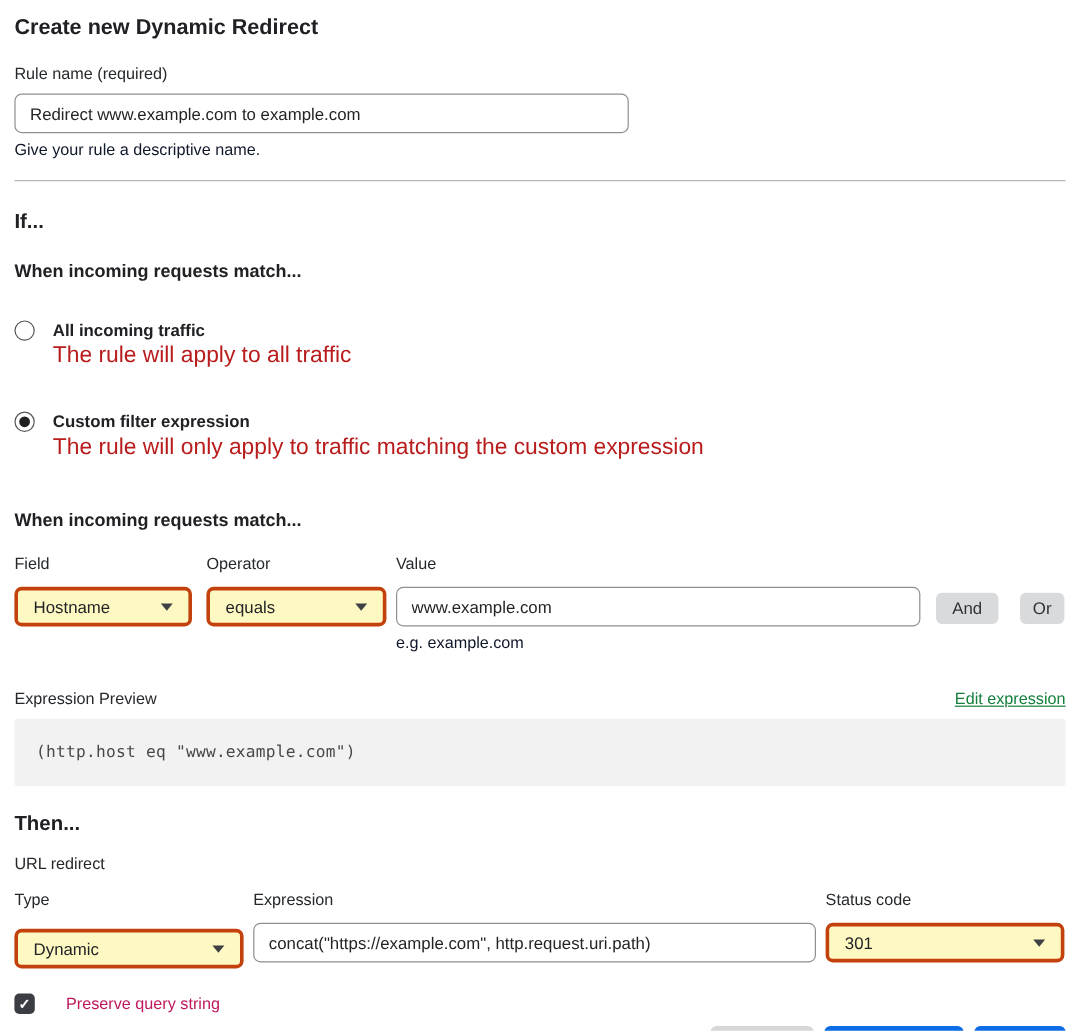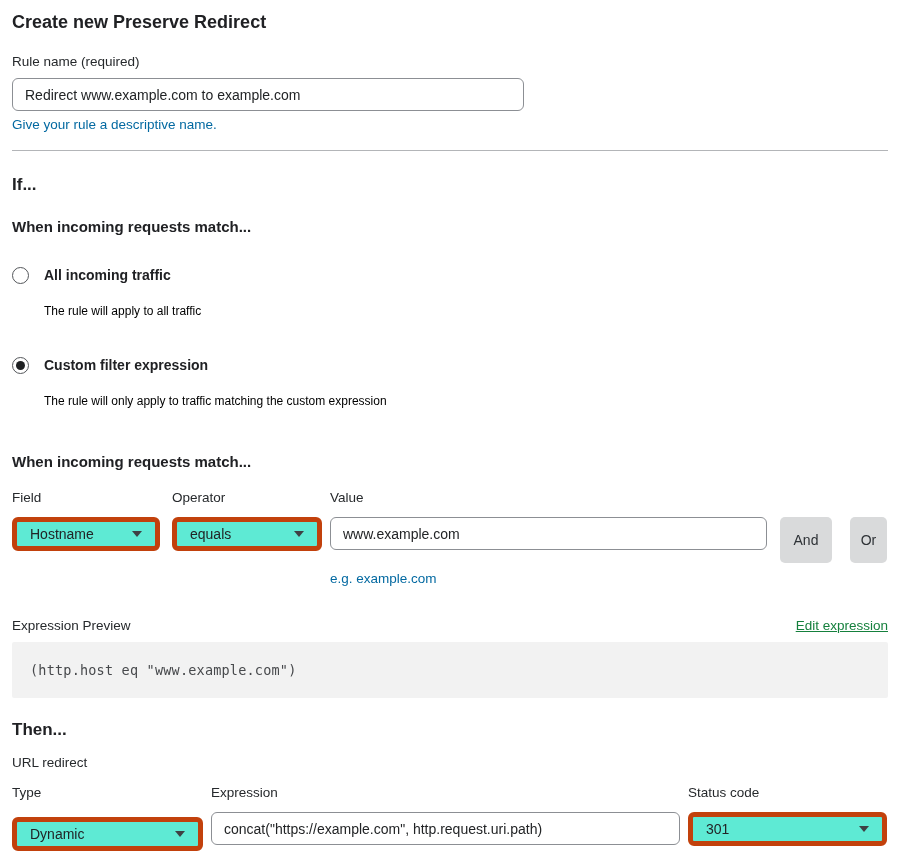--- a/index.html
+++ b/index.html
@@ -230,7 +230,7 @@
 
 <div class="container">
 
-  <h1 class="page-title">Create new Preserve Redirect</h1>
+  <h1 class="page-title">Create new Dynamic Redirect</h1>
 
   <div class="field-label rule-name-label">Rule name (required)</div>
   <input class="text-input rule-name-input" type="text" value="Redirect www.example.com to example.com" style="">

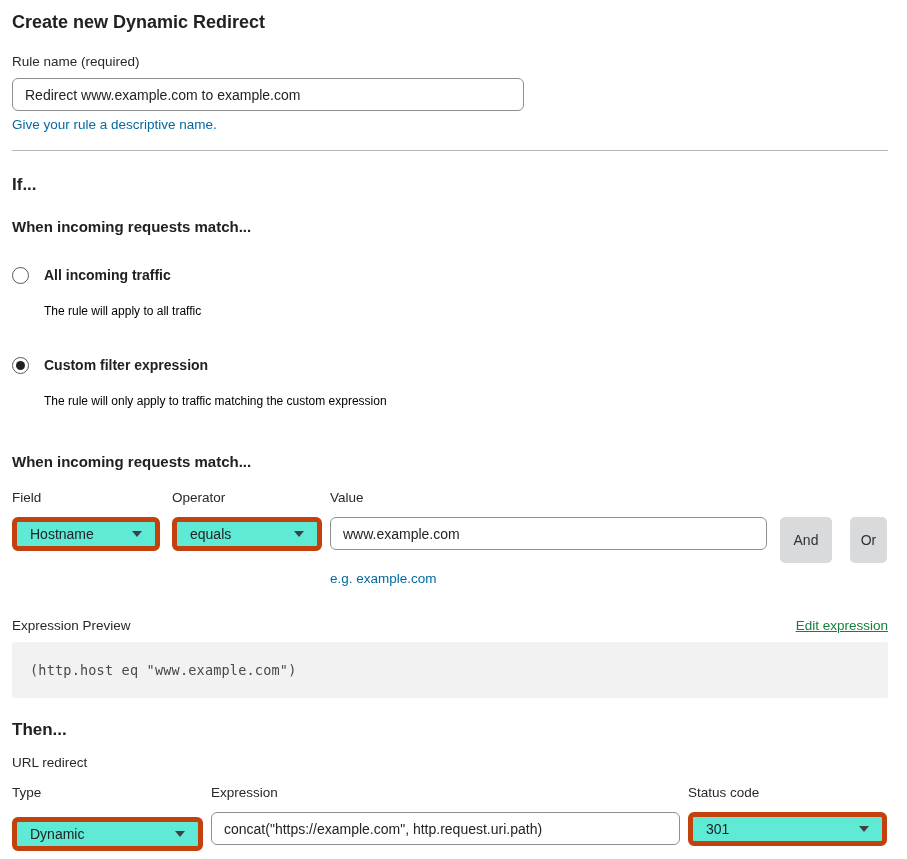--- a/index.html
+++ b/index.html
@@ -47,7 +47,7 @@
   .help-text {
     margin-top: 6px;
     font-size: 13.5px;
-    color: #0369a1;
+    color: #0f172a;
     line-height: 16px;
   }
 

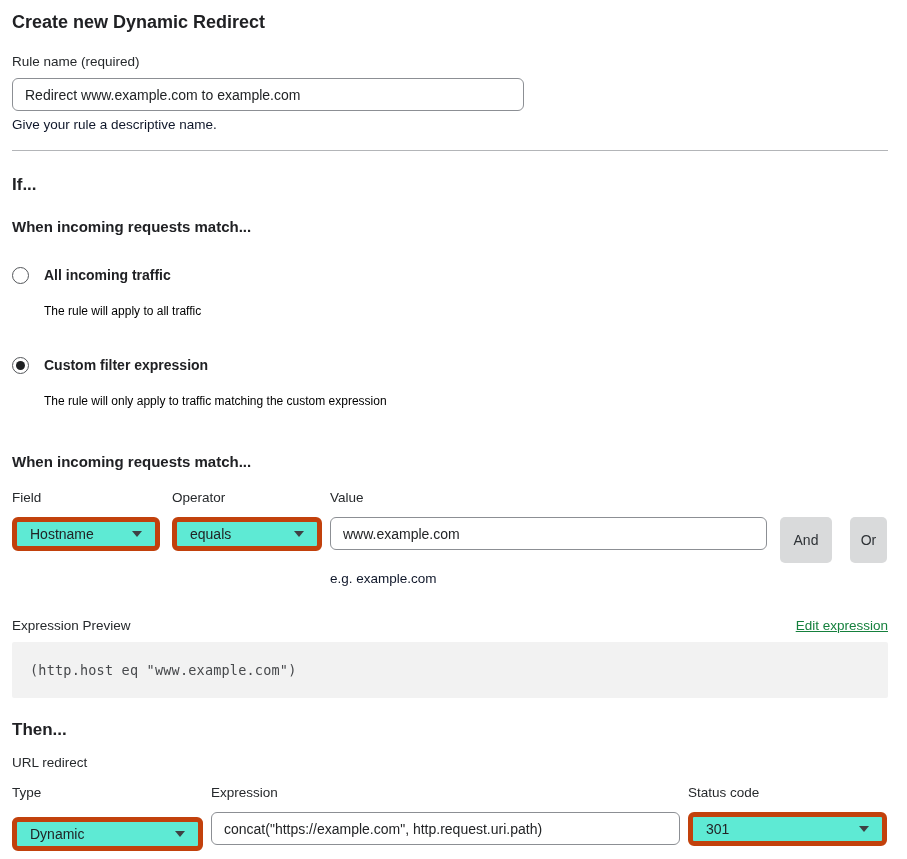--- a/index.html
+++ b/index.html
@@ -102,10 +102,10 @@
     line-height: 18px;
   }
   .radio-desc {
-    font-size: 12px;
-    color: #000000;
+    font-size: 19px;
+    color: #b91c1c;
     line-height: 16px;
-    margin-top: 19px;
+    margin-top: 5px;
   }
 
   .builder-heading { margin-top: 44px; }

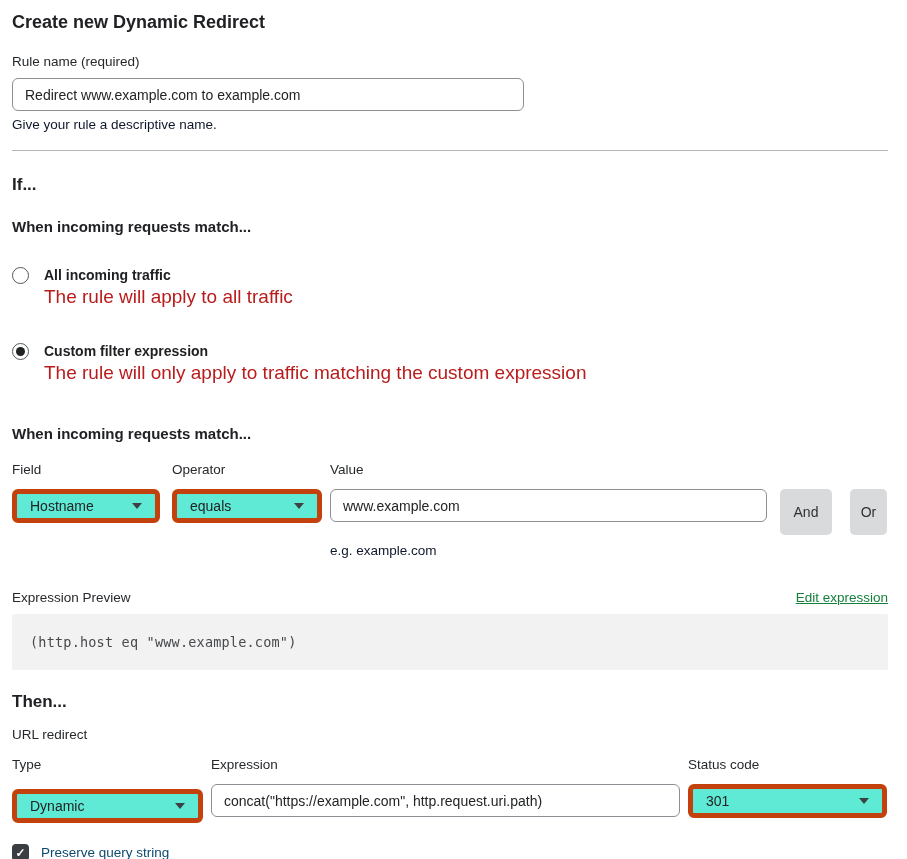--- a/index.html
+++ b/index.html
@@ -118,9 +118,9 @@
 
   .select-control {
     height: 33px;
-    border: 5px solid #c2410c;
+    border: 3px solid #c2410c;
     border-radius: 6px;
-    background: #5eead4;
+    background: #fef9c3;
     display: flex;
     align-items: center;
     justify-content: space-between;

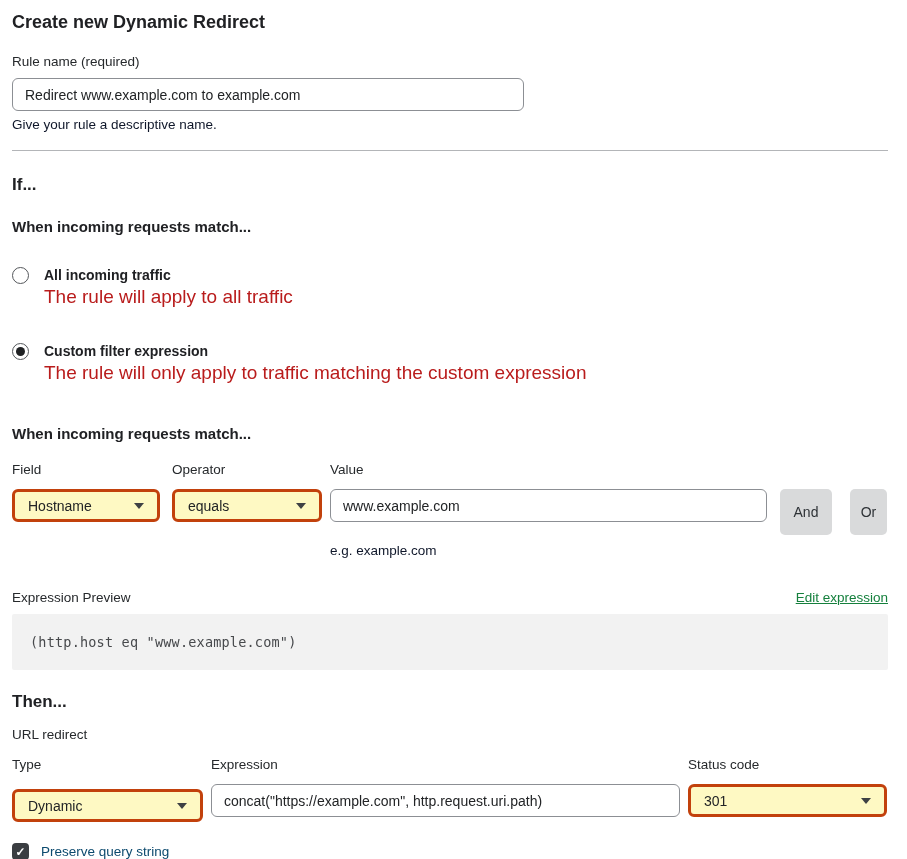--- a/index.html
+++ b/index.html
@@ -138,7 +138,7 @@
   .value-input { width: 100%; }
 
   .andor-btn {
-    height: 46px;
+    height: 26px;
     border: none;
     border-radius: 5px;
     background: #d9dadb;

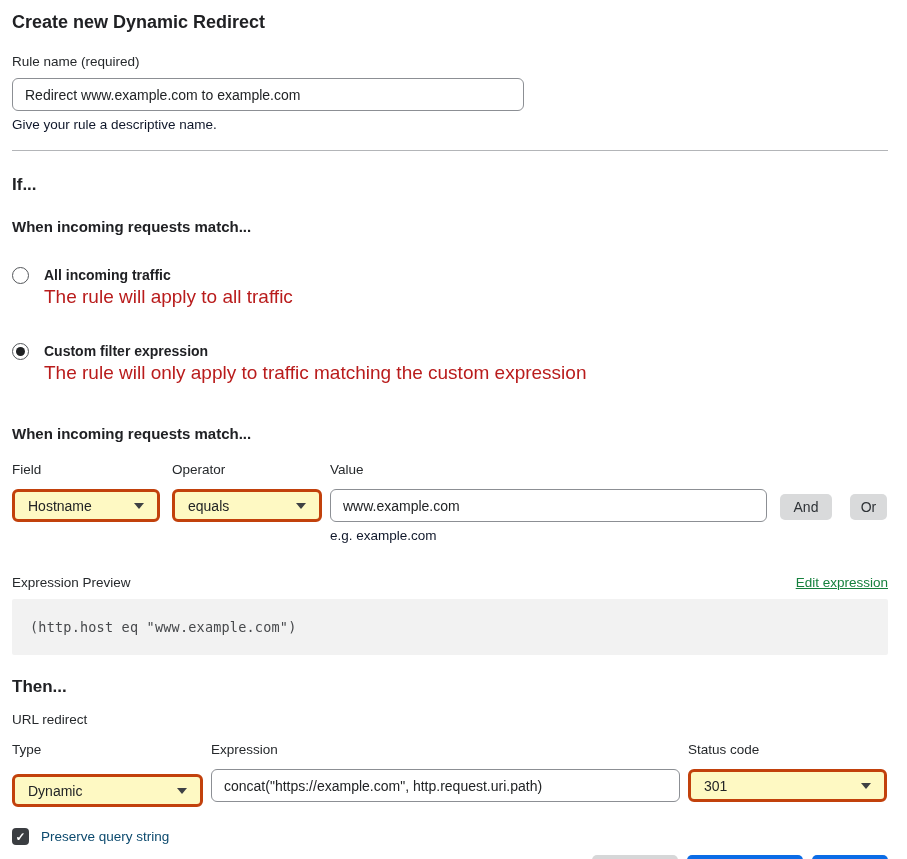--- a/index.html
+++ b/index.html
@@ -205,7 +205,7 @@
     font-weight: 700;
     cursor: pointer;
   }
-  .checkbox-label { margin-left: 12px; font-size: 13.5px; color: #0c4a6e; }
+  .checkbox-label { margin-left: 26px; font-size: 13.5px; color: #be185d; }
 
   .footer-actions {
     display: flex;

